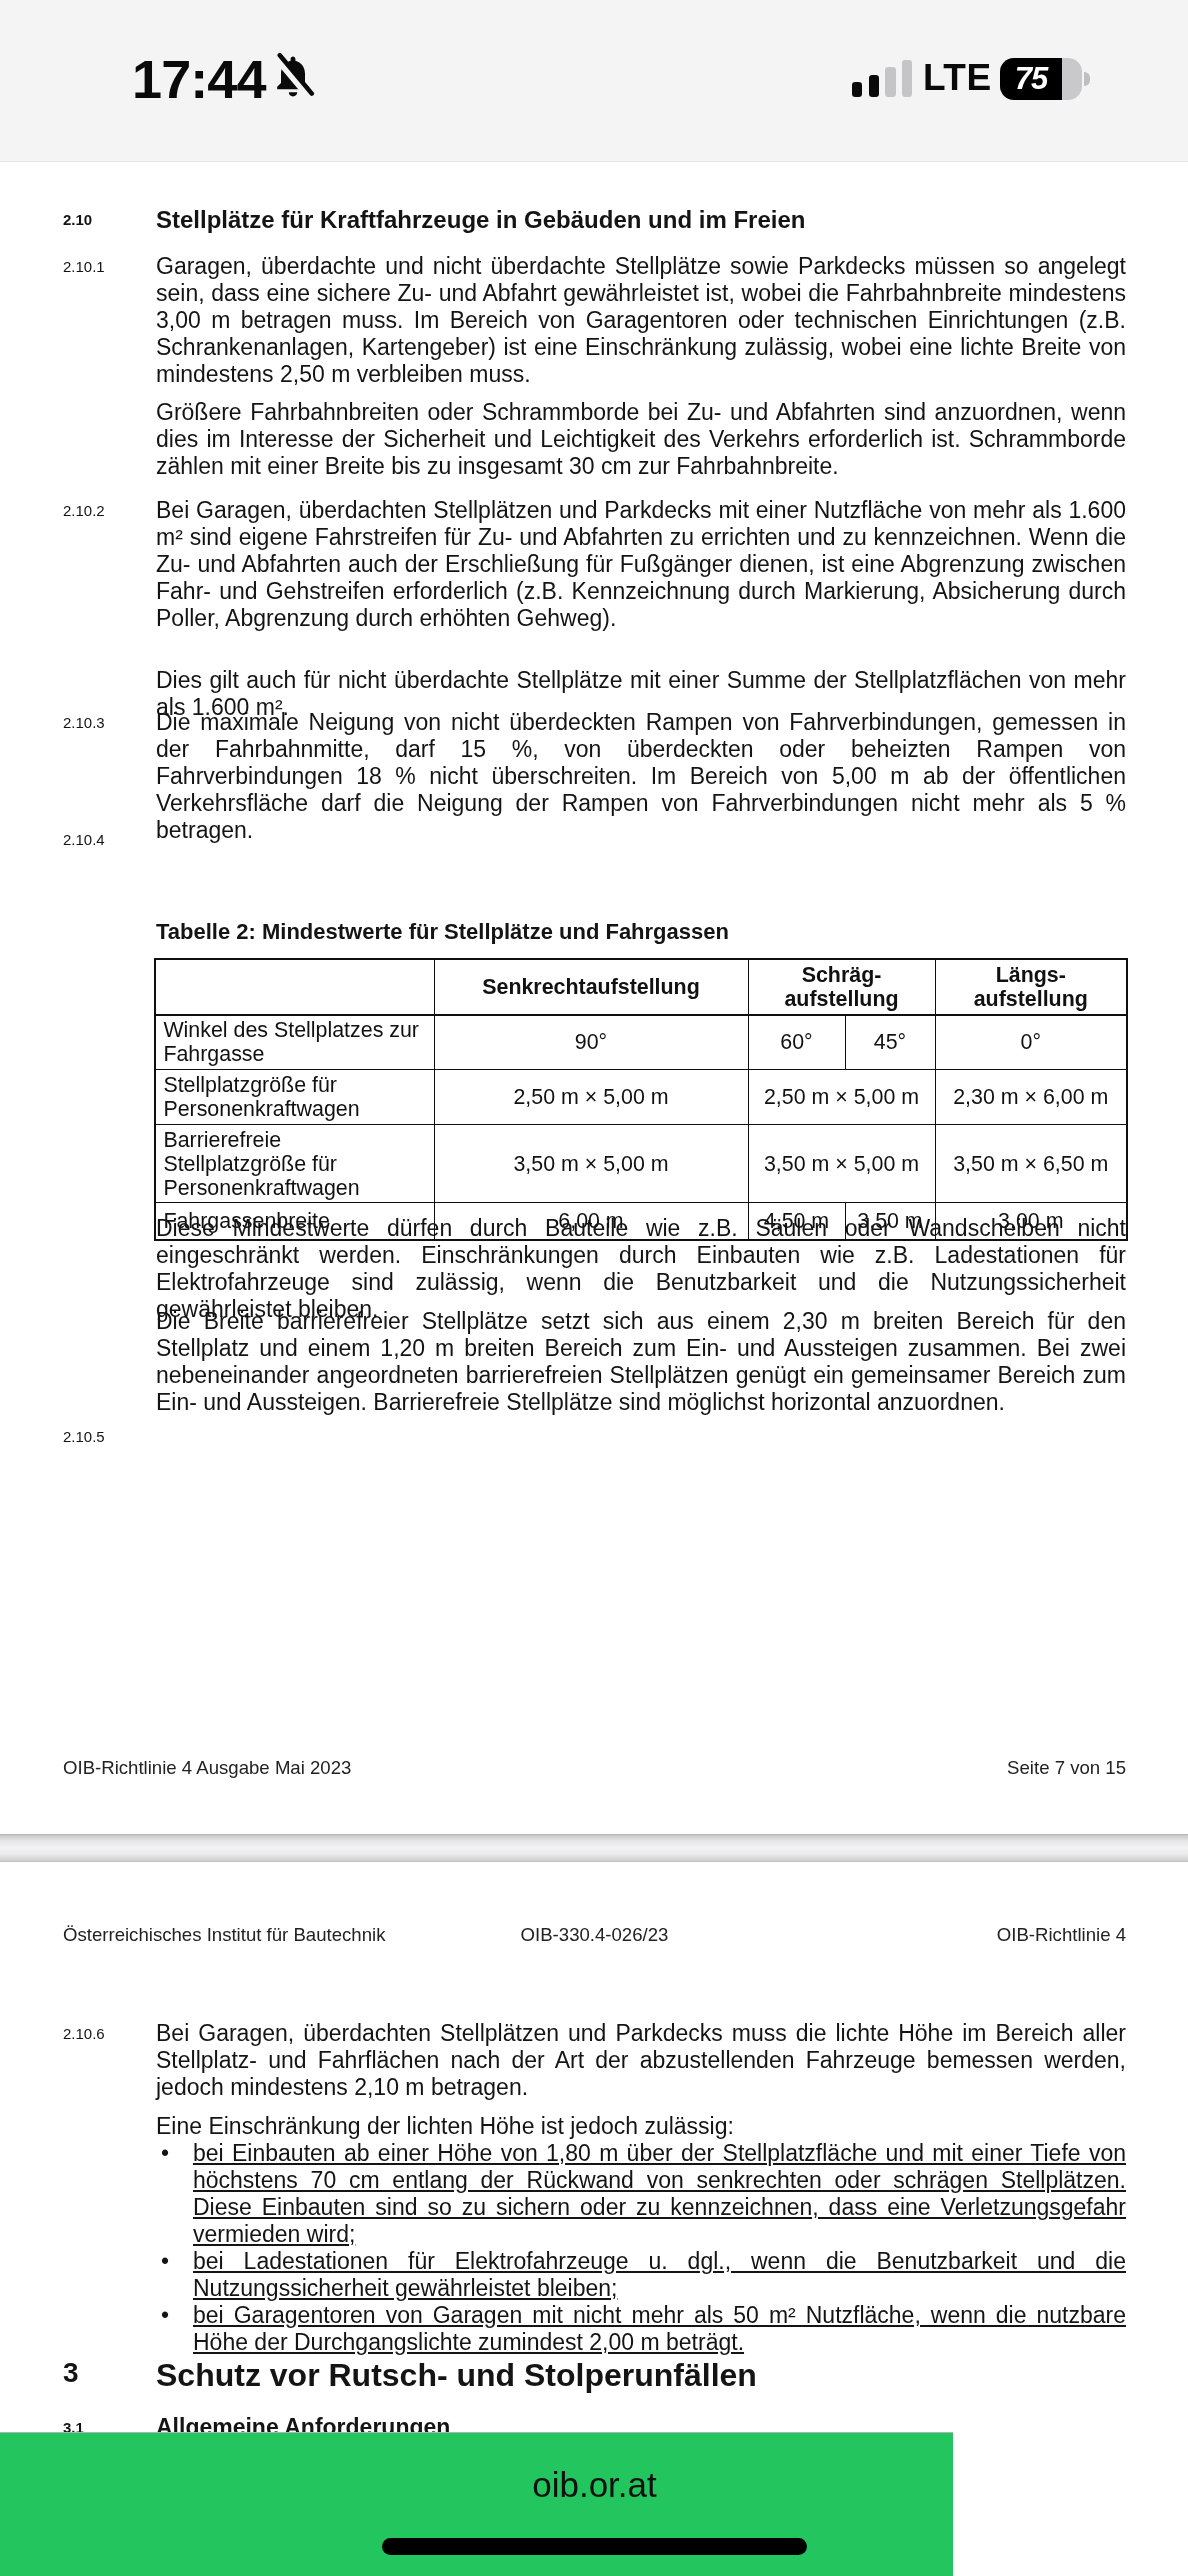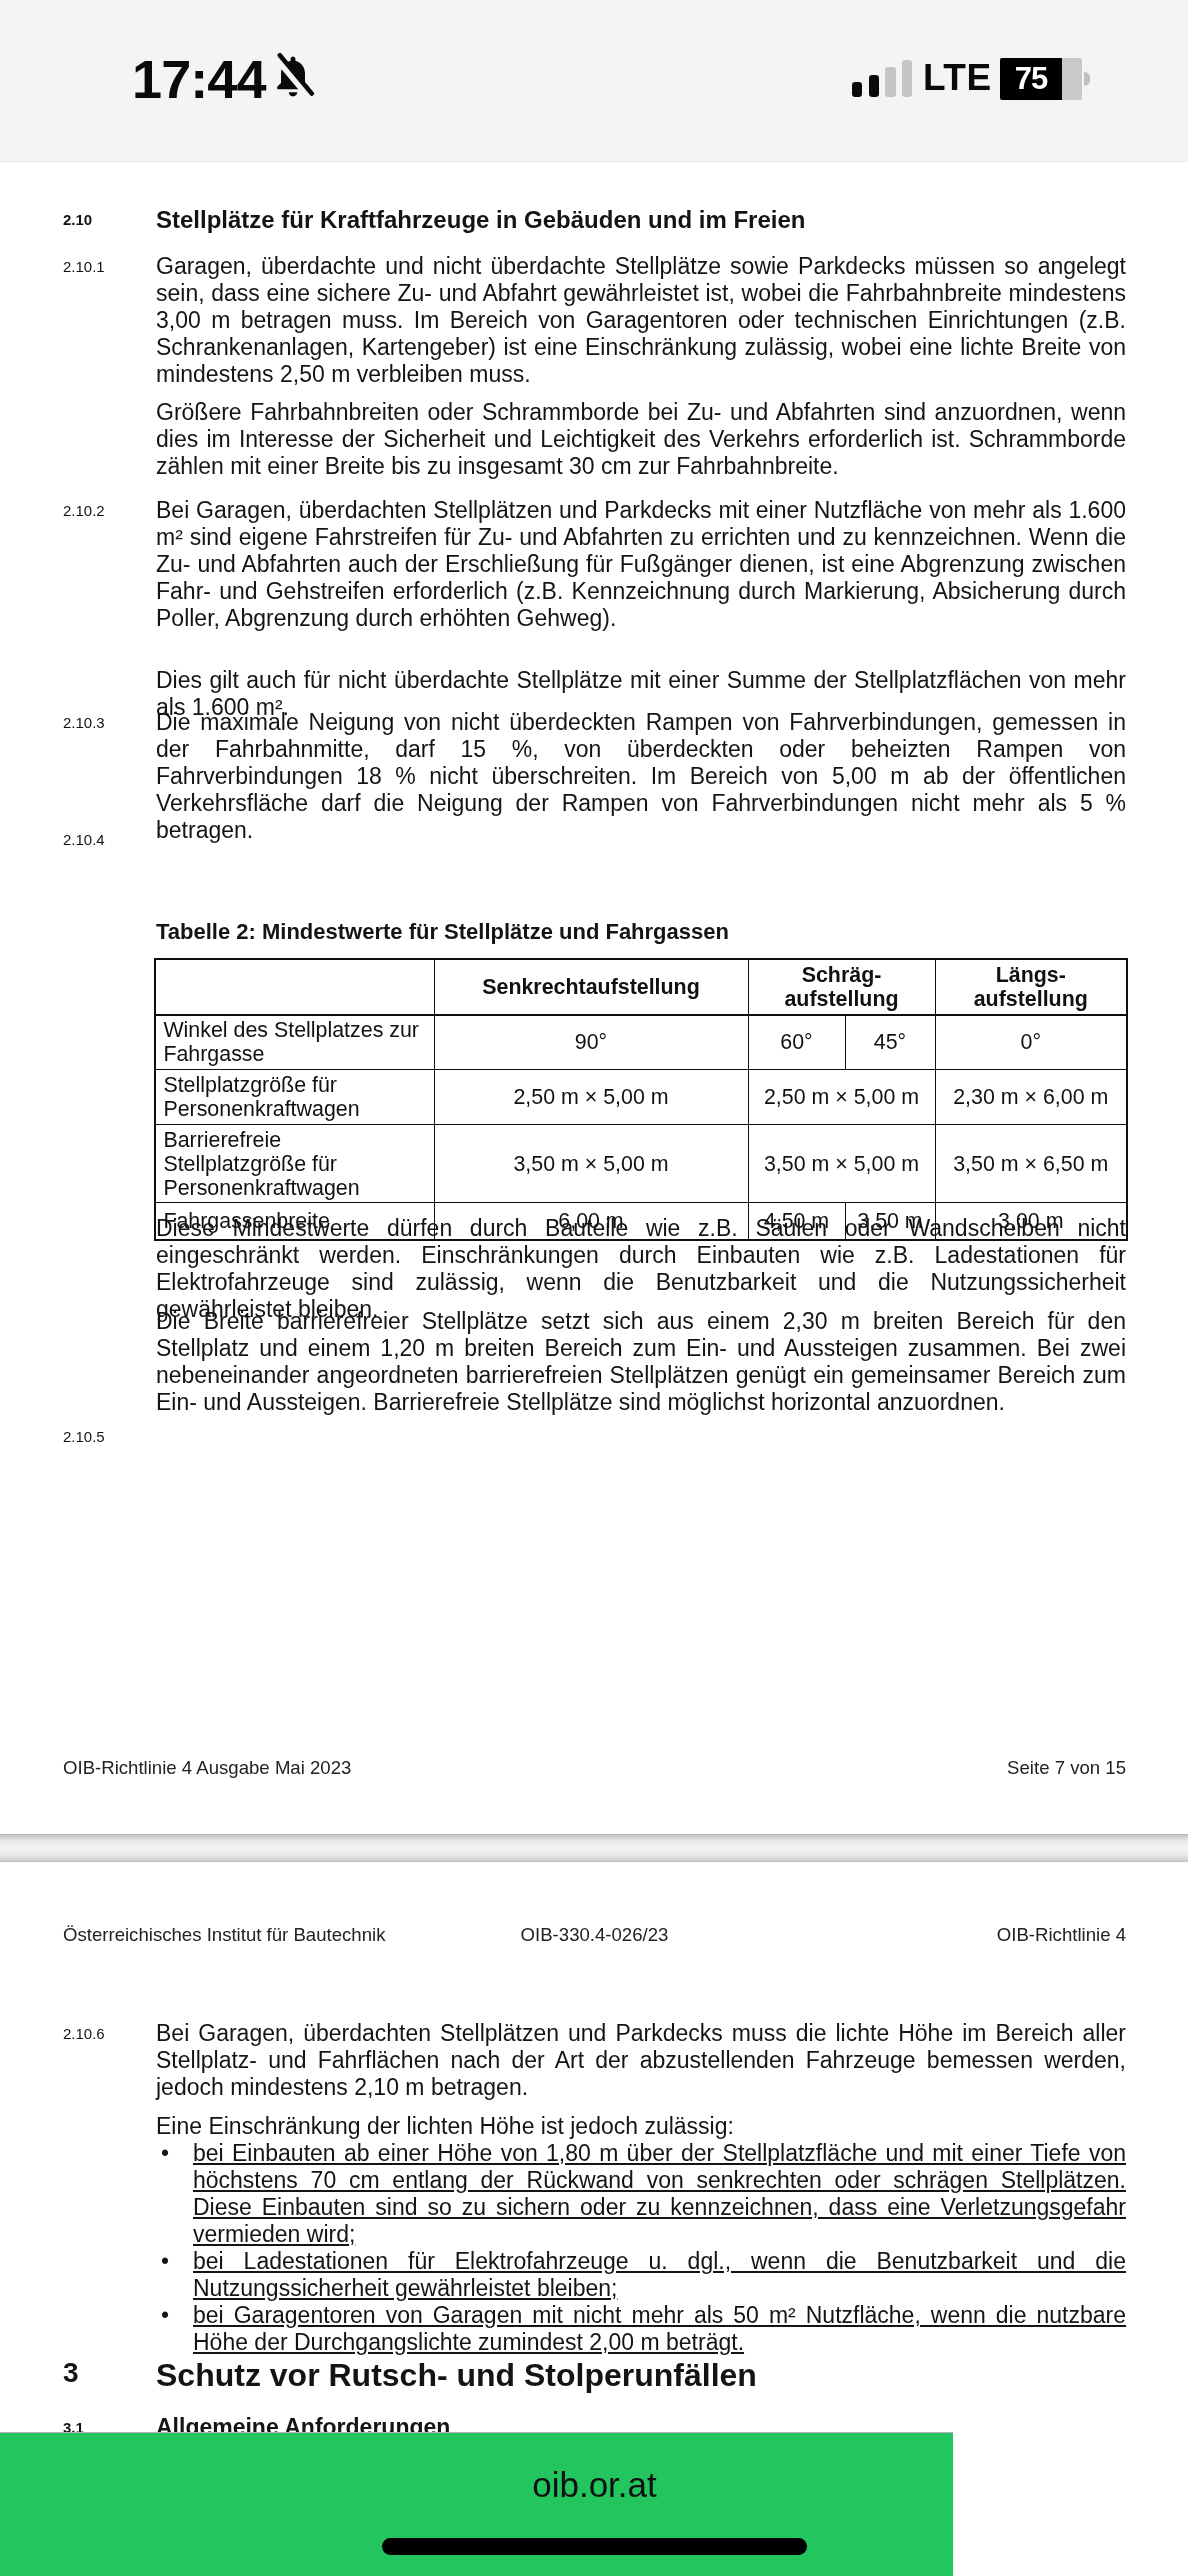--- a/index.html
+++ b/index.html
@@ -36,7 +36,7 @@
   .sb-batt { position:absolute; left:1000px; top:58px; width:89px; height:43px; }
   .batt-body {
     position:absolute; left:0; top:0; width:82px; height:42px;
-    border-radius:2px; background:#c9c9cc; overflow:hidden;
+    border-radius:14px; background:#c9c9cc; overflow:hidden;font-style:italic;
   }
   .batt-fill {
     position:absolute; left:0; top:0; width:62px; height:42px; background:#000;

